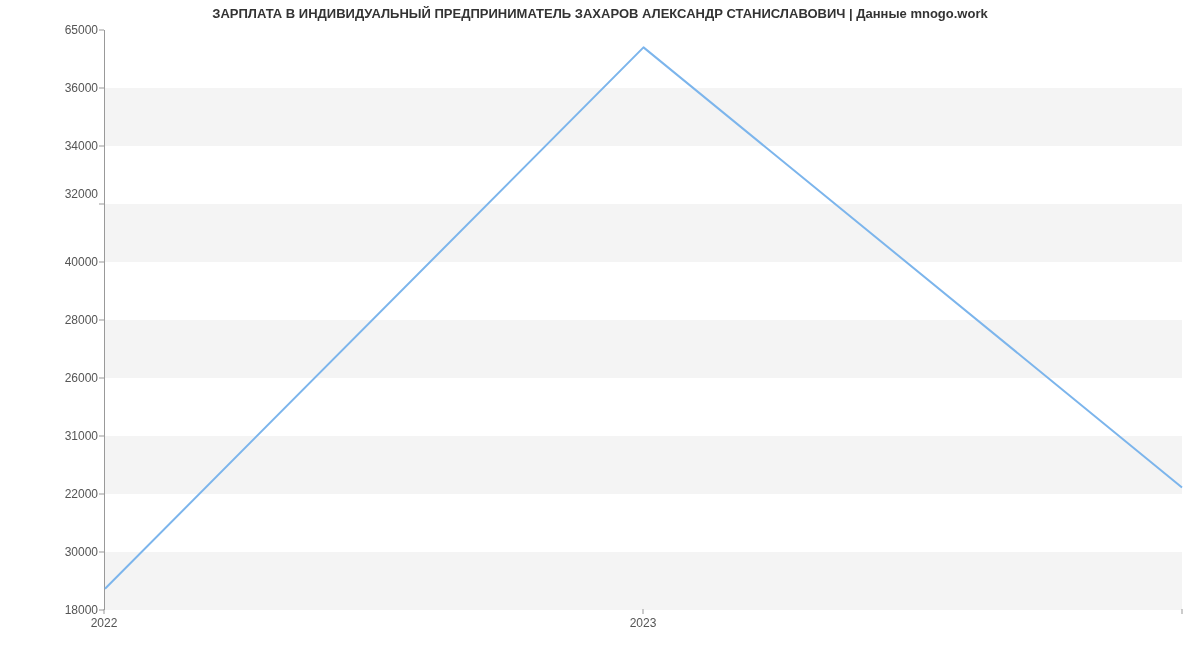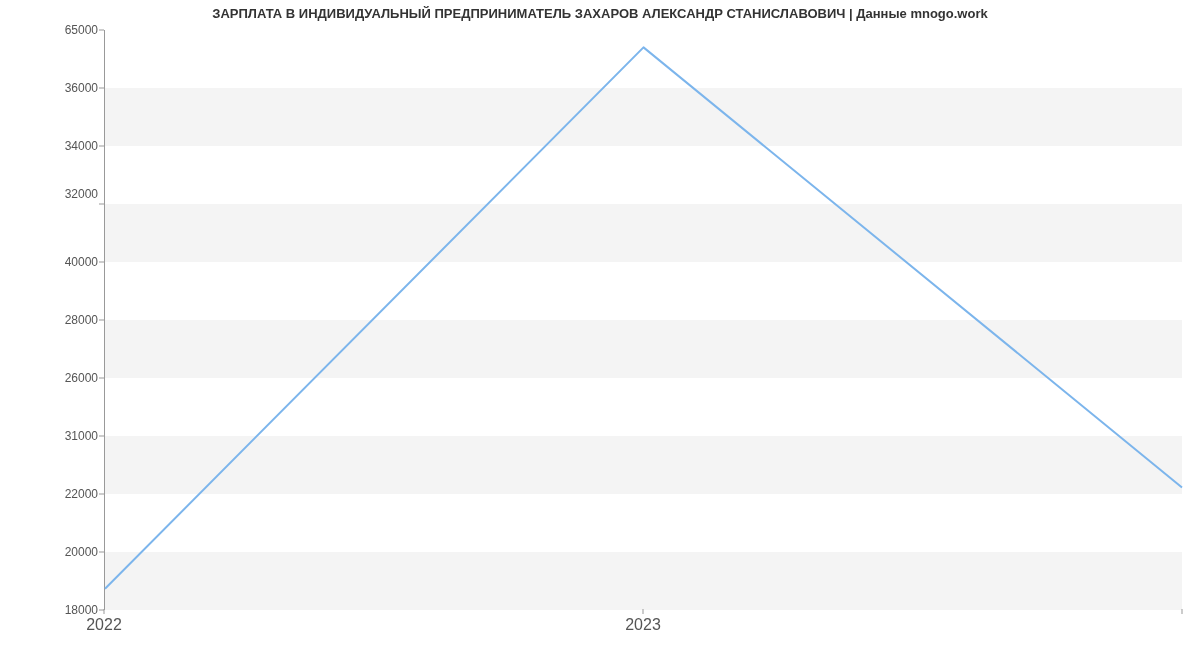--- a/index.html
+++ b/index.html
@@ -107,7 +107,7 @@
   </div>
 <div class="y-tick" style="top: 610px;">18000</div>
     <div class="y-tick-mark" style="top: 610px;"></div>
-    <div class="y-tick" style="top: 552px;">20000</div>
+    <div class="y-tick" style="top: 552px;">30000</div>
     <div class="y-tick-mark" style="top: 552px;"></div>
     <div class="y-tick" style="top: 494px;">22000</div>
     <div class="y-tick-mark" style="top: 494px;"></div>

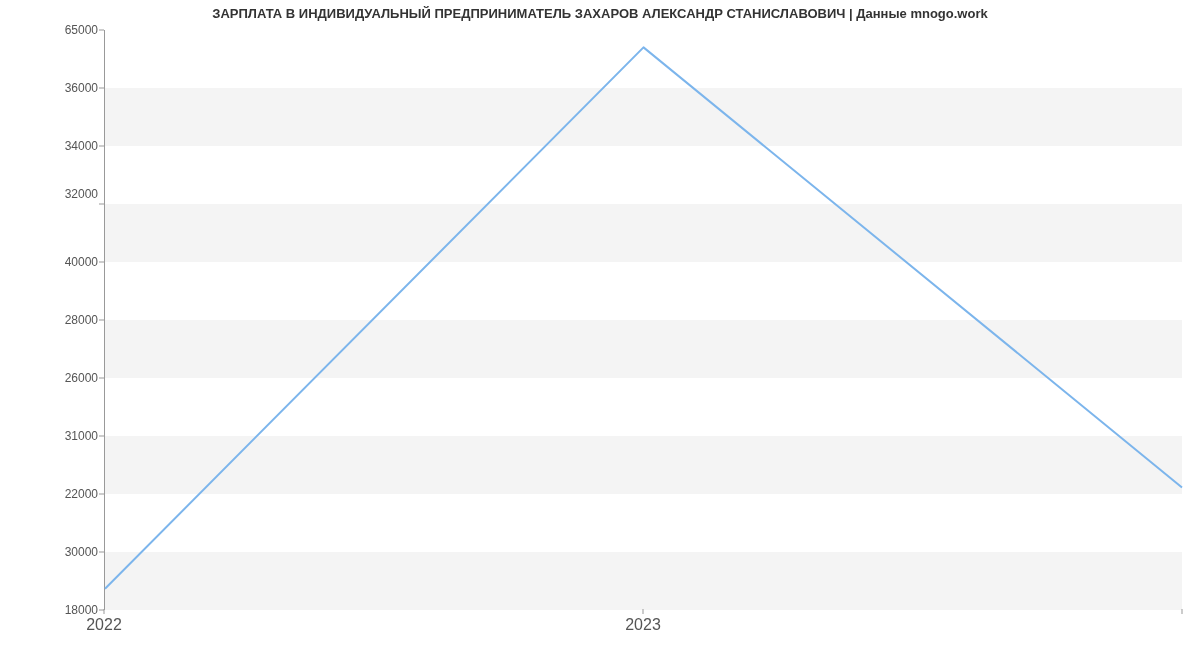--- a/index.html
+++ b/index.html
@@ -63,7 +63,7 @@
     position: absolute;
     top: 616px;
     transform: translateX(-50%);
-    font-size: 16px;
+    font-size: 12px;
     color: #555;
   }
   .x-tick-mark {

